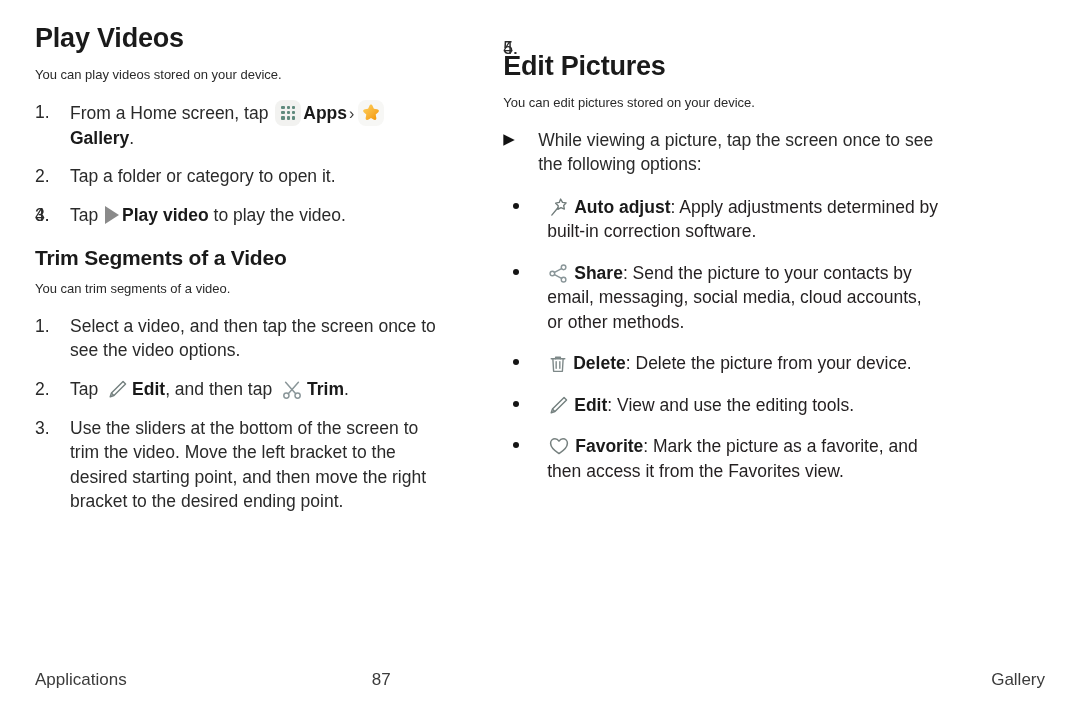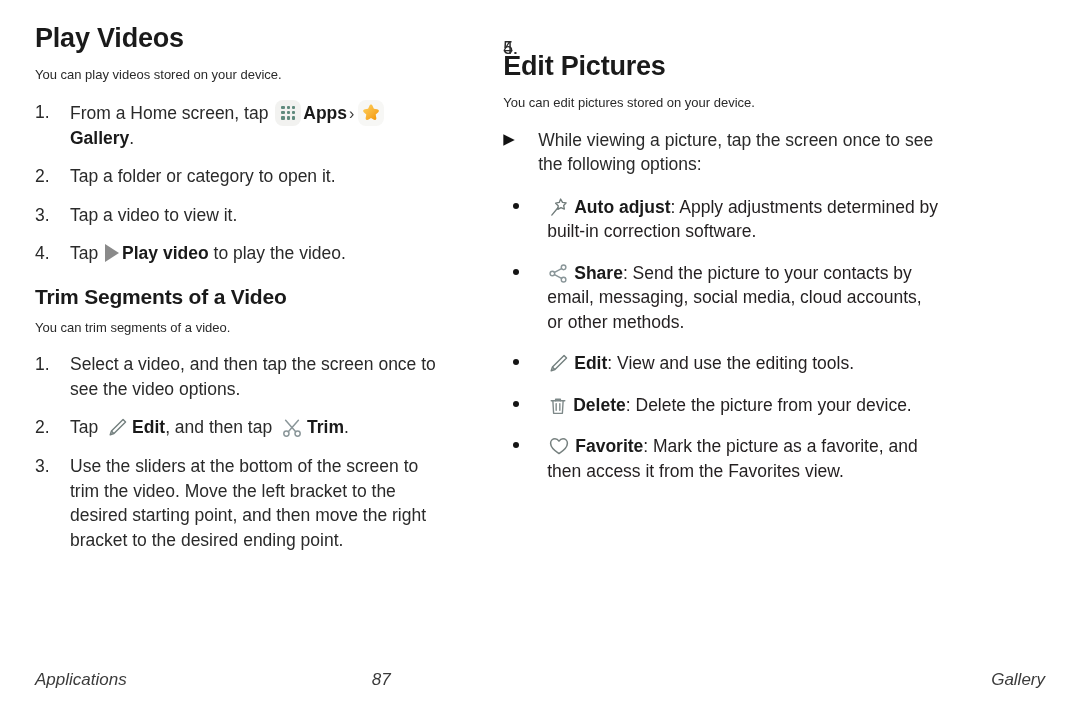--- a/index.html
+++ b/index.html
@@ -225,7 +225,6 @@
 
         <li>
           <span class="marker">3.</span>
-          <span>Tap a video to view it.</span>
         </li>
 
         <li>

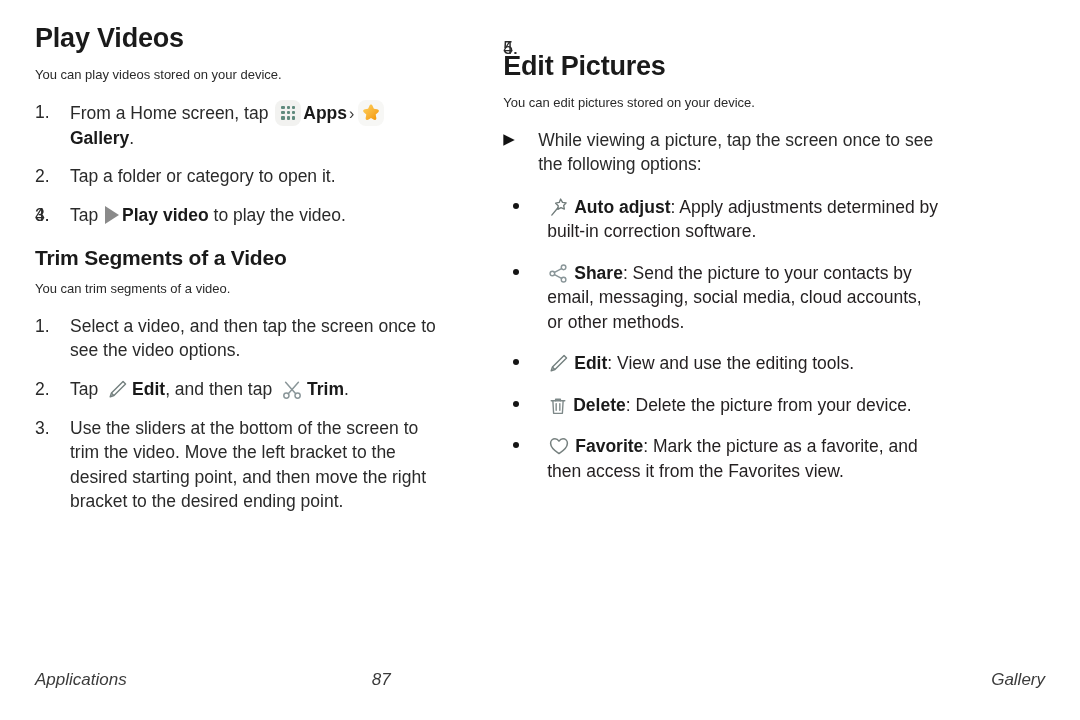--- a/index.html
+++ b/index.html
@@ -317,16 +317,6 @@
         <li>
           <span class="dot"></span>
           <span class="ic" style="vertical-align:-6px; margin-right:4px;">
-            <svg width="23" height="23" viewBox="0 0 24 24" fill="none" stroke="#74807f" stroke-width="1.5" stroke-linecap="round" stroke-linejoin="round">
-              <path d="M17.8 3.6 20.4 6.2 8.3 18.3 4.4 19.6 5.7 15.7z"></path>
-              <path d="M6.1 16.1 7.9 17.9"></path>
-            </svg>
-          </span><b>Edit</b><span>: View and use the editing tools.</span>
-        </li>
-
-        <li>
-          <span class="dot"></span>
-          <span class="ic" style="vertical-align:-6px; margin-right:4px;">
             <svg width="22" height="22" viewBox="0 0 24 24" fill="none" stroke="#7d8888" stroke-width="1.5" stroke-linecap="round" stroke-linejoin="round">
               <path d="M4.6 6.3h14.8"></path>
               <path d="M9.4 6.3V4.6h5.2v1.7"></path>
@@ -340,6 +330,16 @@
         <li>
           <span class="dot"></span>
           <span class="ic" style="vertical-align:-6px; margin-right:4px;">
+            <svg width="23" height="23" viewBox="0 0 24 24" fill="none" stroke="#74807f" stroke-width="1.5" stroke-linecap="round" stroke-linejoin="round">
+              <path d="M17.8 3.6 20.4 6.2 8.3 18.3 4.4 19.6 5.7 15.7z"></path>
+              <path d="M6.1 16.1 7.9 17.9"></path>
+            </svg>
+          </span><b>Edit</b><span>: View and use the editing tools.</span>
+        </li>
+
+        <li>
+          <span class="dot"></span>
+          <span class="ic" style="vertical-align:-6px; margin-right:4px;">
             <svg width="24" height="24" viewBox="0 0 24 24" fill="none" stroke="#76807f" stroke-width="1.5" stroke-linecap="round" stroke-linejoin="round">
               <path d="M12 19.6S3.6 14.3 3.6 9.3c0-2.6 2-4.5 4.4-4.5 1.7 0 3.1 1 4 2.4 0.9-1.4 2.3-2.4 4-2.4 2.4 0 4.4 1.9 4.4 4.5 0 5-8.4 10.3-8.4 10.3z"></path>
             </svg>

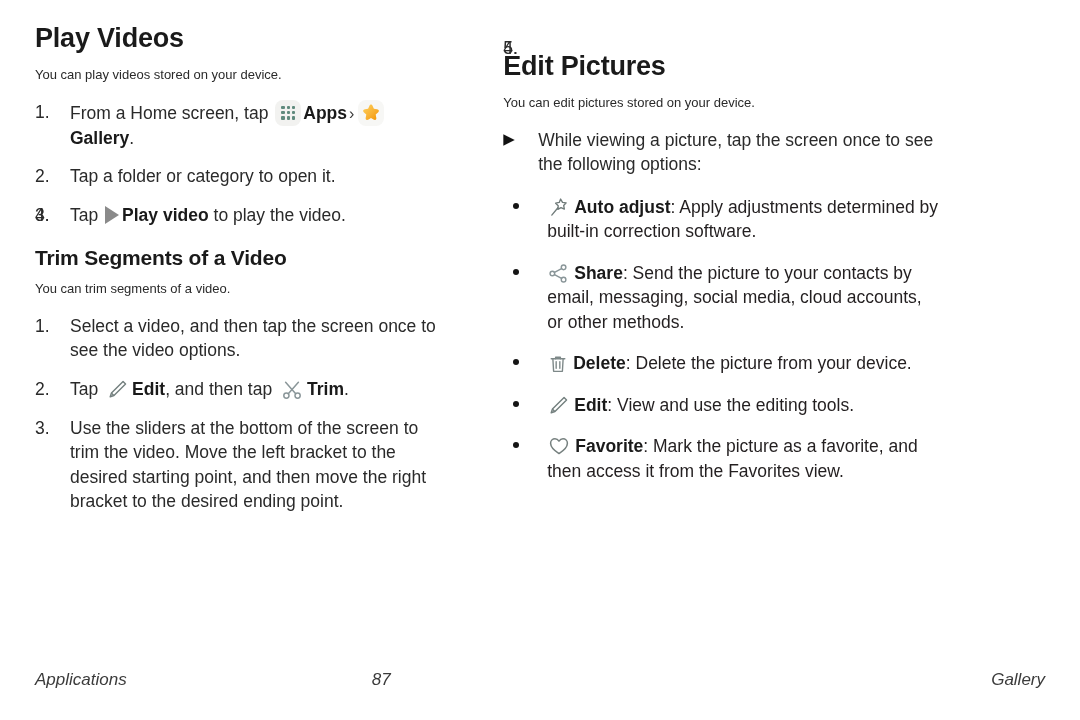--- a/index.html
+++ b/index.html
@@ -171,7 +171,6 @@
     color: #3b3b3b;
     box-sizing: border-box;
     padding: 0 35px;
-    font-style: italic;
   }
   .footer .f-left   { flex: 1; text-align: left; }
   .footer .f-center { flex: 1; text-align: left; }

